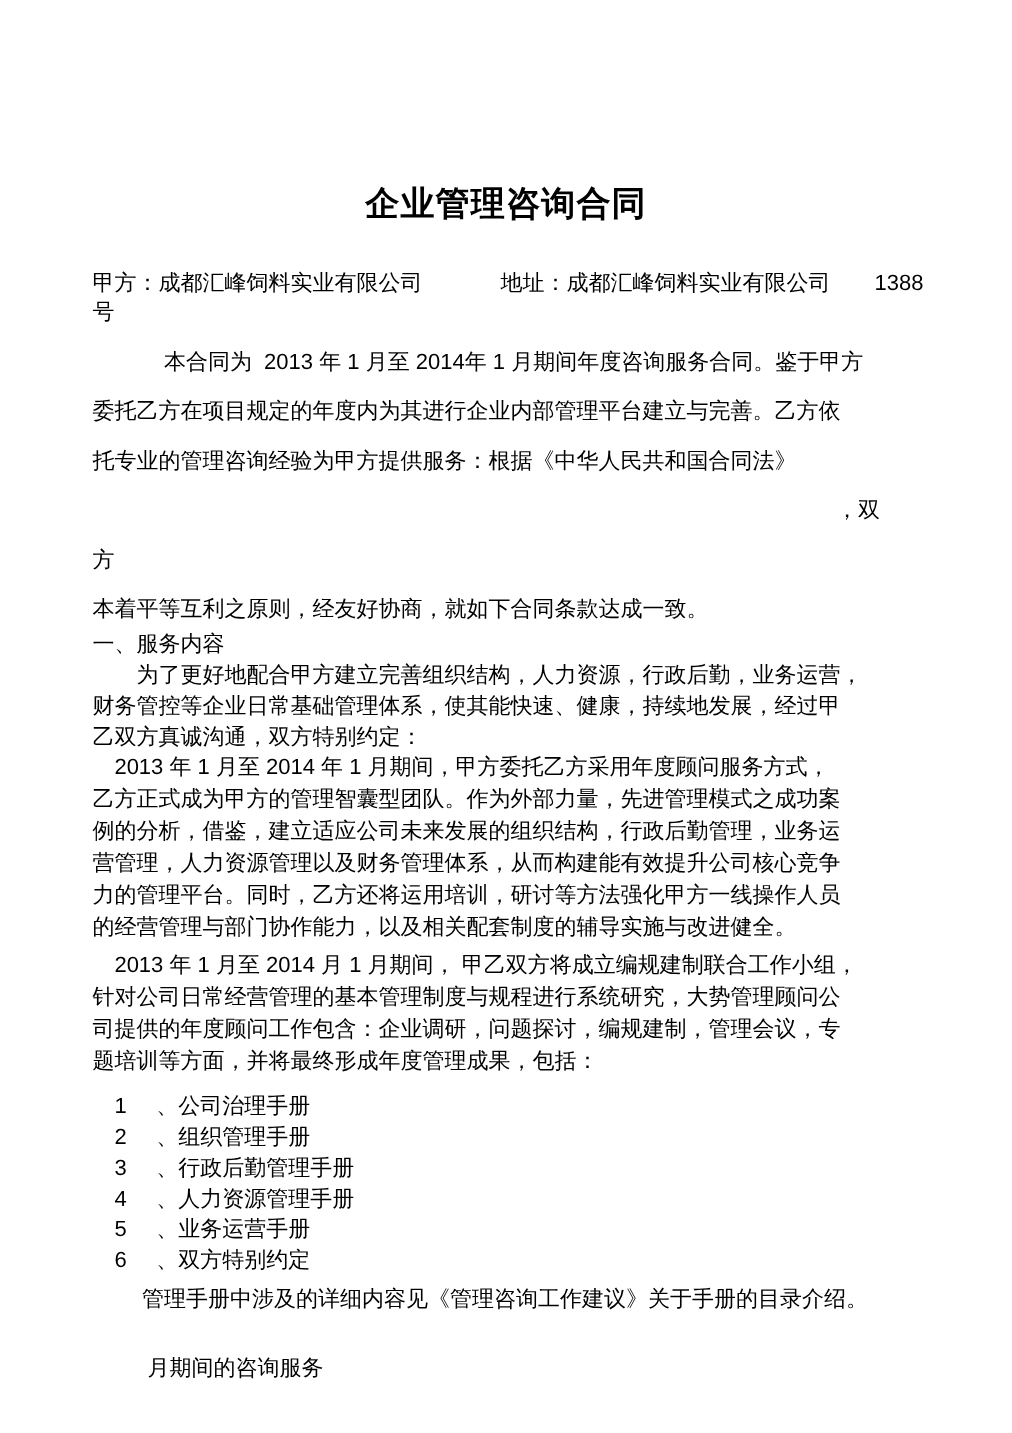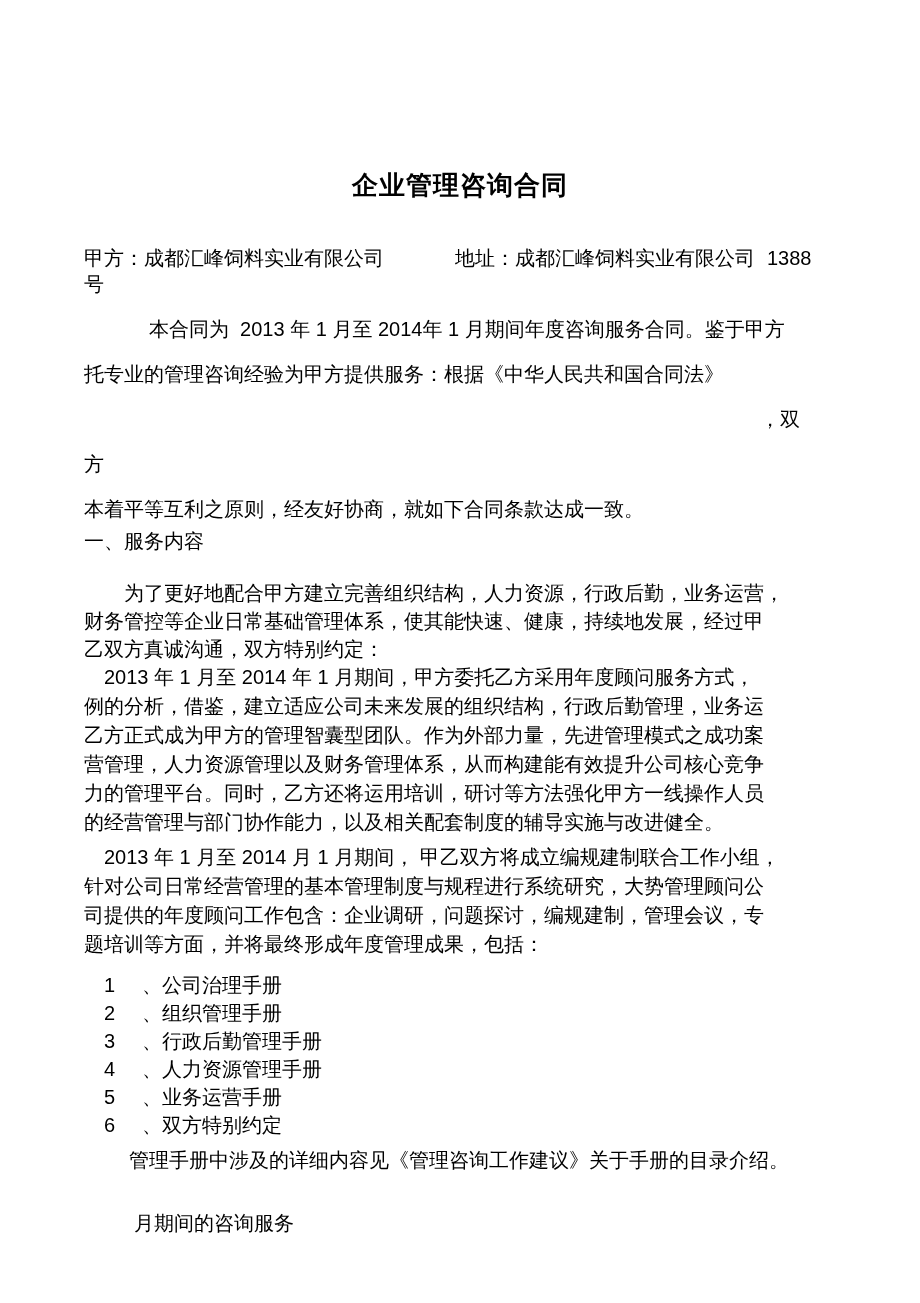--- a/index.html
+++ b/index.html
@@ -25,7 +25,7 @@
   .doc-title {
     margin-top: 158px;
     text-align: center;
-    font-size: 26px;
+    font-size: 31px;
     font-weight: bold;
     line-height: 54px;
     letter-spacing: 1px;

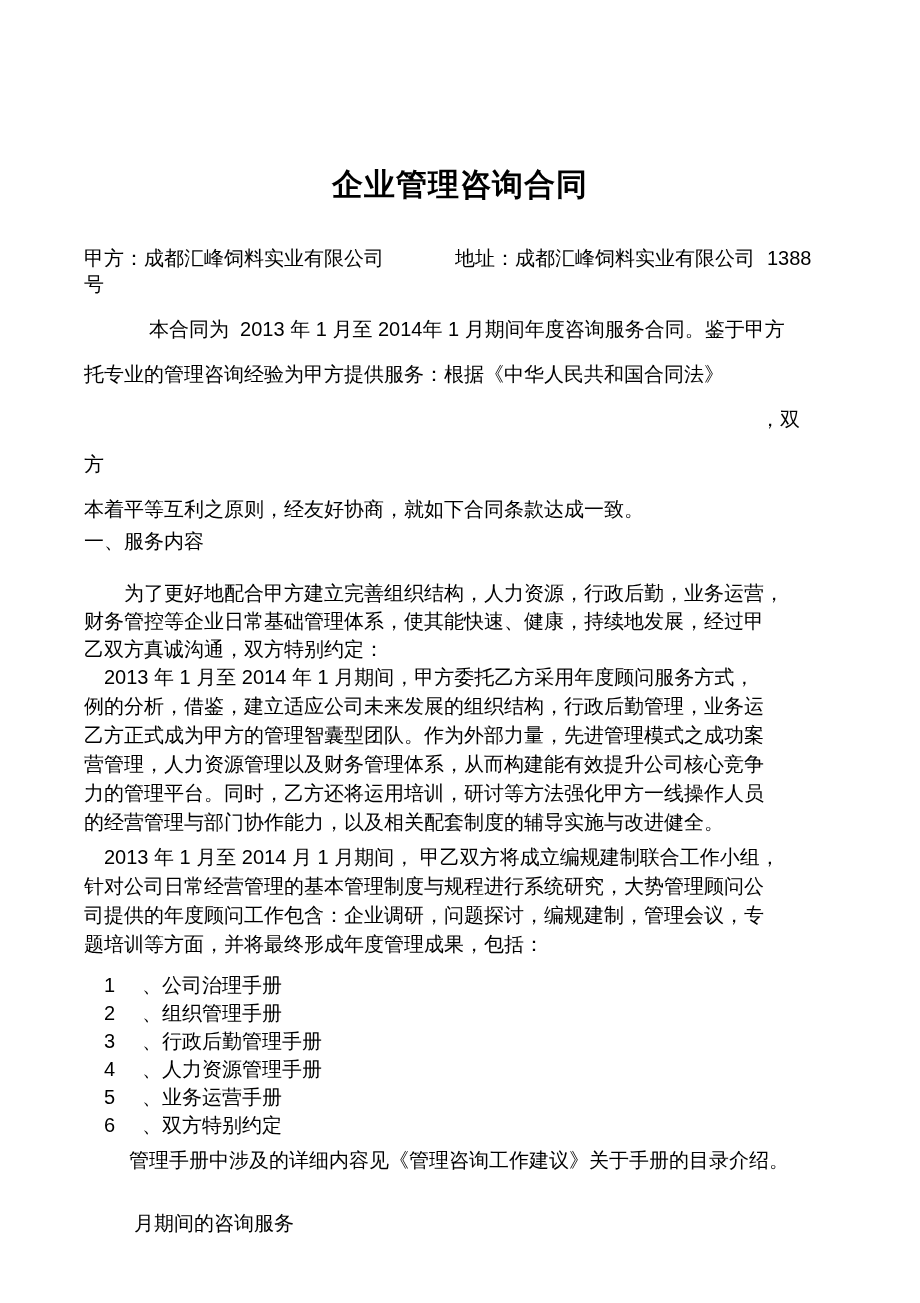--- a/index.html
+++ b/index.html
@@ -35,7 +35,7 @@
   .party-block { margin-top: 34px; }
   .party-row { white-space: pre; line-height: 25px; }
   .party-col1 { display: inline-block; width: 371px; }
-  .num-a { margin-left: 12px; }
+  .num-a { margin-left: 40px; }
   .num-b { margin-left: 38px; }
   .party-b { margin-top: 13px; }
   .intro { margin-top: 12px; }

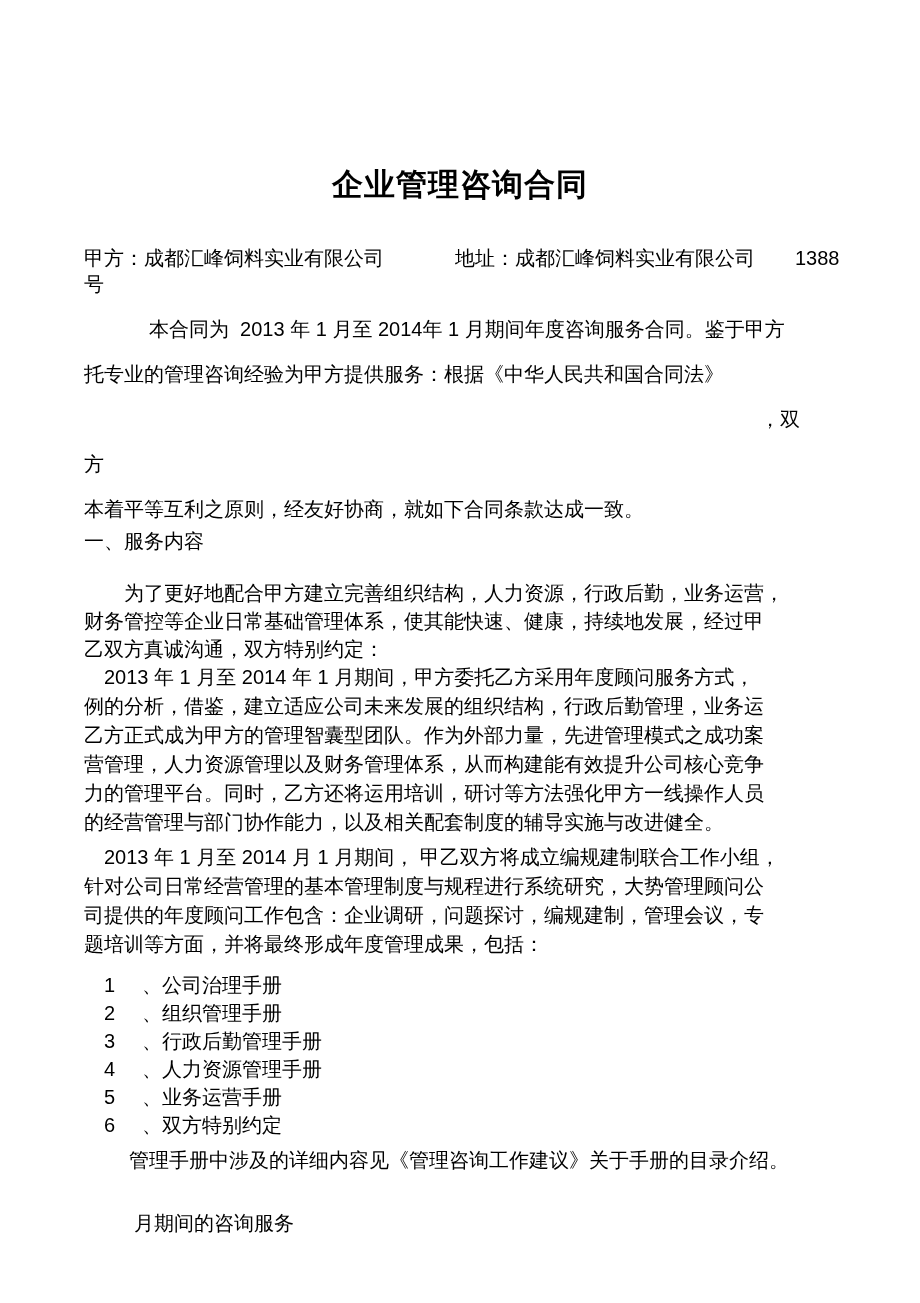--- a/index.html
+++ b/index.html
@@ -71,6 +71,7 @@
 
   <div class="intro">
     <div class="line ind65">本合同为  2013 年 1 月至 2014年 1 月期间年度咨询服务合同。鉴于甲方</div>
+    <div class="line">委托乙方在项目规定的年度内为其进行企业内部管理平台建立与完善。乙方依</div>
     <div class="line">托专业的管理咨询经验为甲方提供服务：根据《中华人民共和国合同法》</div>
     <div class="line right-line">，双</div>
     <div class="line">方</div>

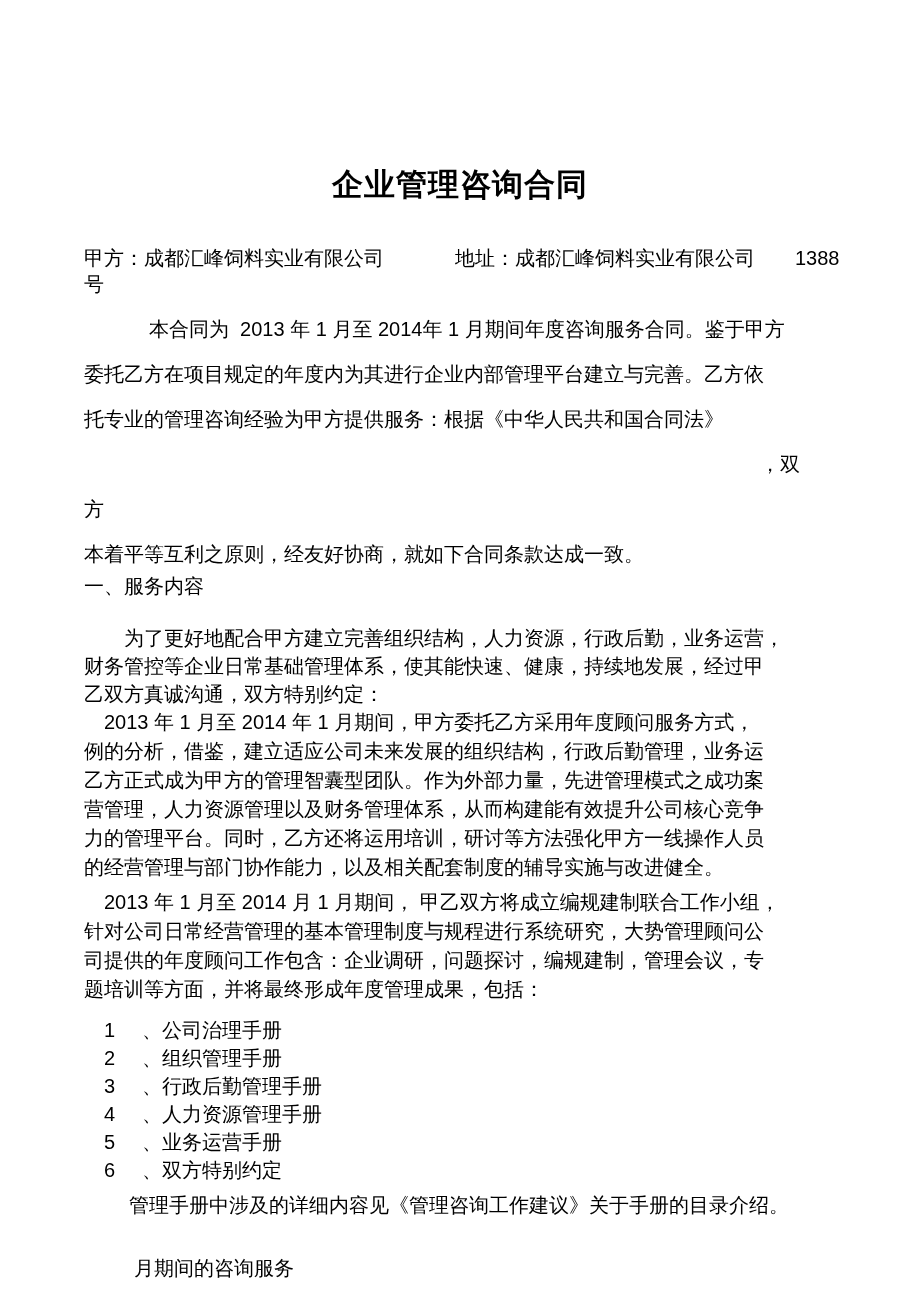--- a/index.html
+++ b/index.html
@@ -54,7 +54,7 @@
   .closing { margin-top: 36px; }
   .closing .line { line-height: 26px; padding-left: 50px; }
   .ind65 { padding-left: 65px; }
-  .ind40 { padding-left: 40px; margin-top: 24px; }
+  .ind40 { padding-left: 40px; }
   .ind20 { padding-left: 20px; }
 </style>
 </head>

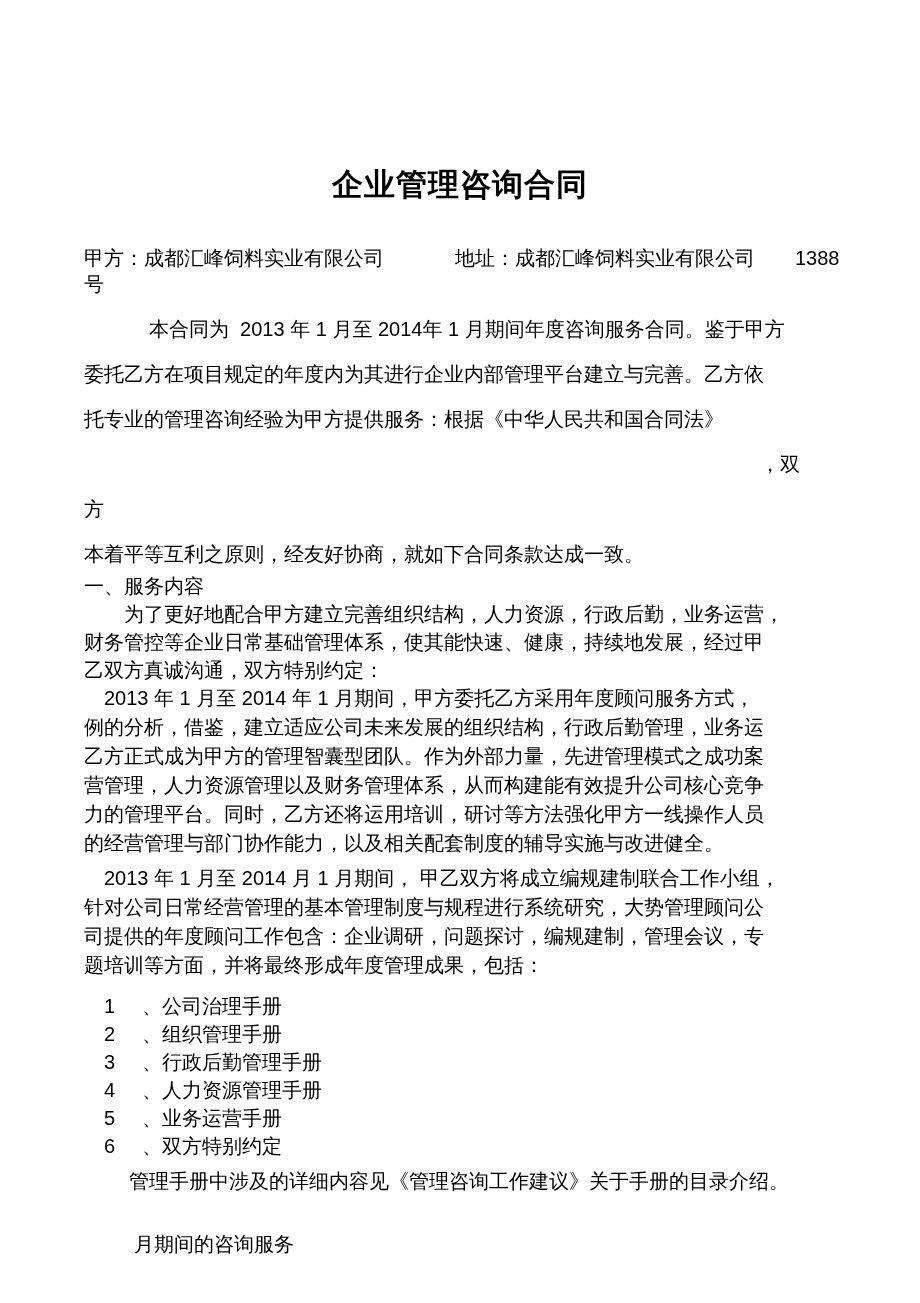--- a/index.html
+++ b/index.html
@@ -88,8 +88,8 @@
 
   <div class="para3">
     <div class="line ind20">2013 年 1 月至 2014 年 1 月期间，甲方委托乙方采用年度顾问服务方式，</div>
+    <div class="line">乙方正式成为甲方的管理智囊型团队。作为外部力量，先进管理模式之成功案</div>
     <div class="line">例的分析，借鉴，建立适应公司未来发展的组织结构，行政后勤管理，业务运</div>
-    <div class="line">乙方正式成为甲方的管理智囊型团队。作为外部力量，先进管理模式之成功案</div>
     <div class="line">营管理，人力资源管理以及财务管理体系，从而构建能有效提升公司核心竞争</div>
     <div class="line">力的管理平台。同时，乙方还将运用培训，研讨等方法强化甲方一线操作人员</div>
     <div class="line">的经营管理与部门协作能力，以及相关配套制度的辅导实施与改进健全。</div>

